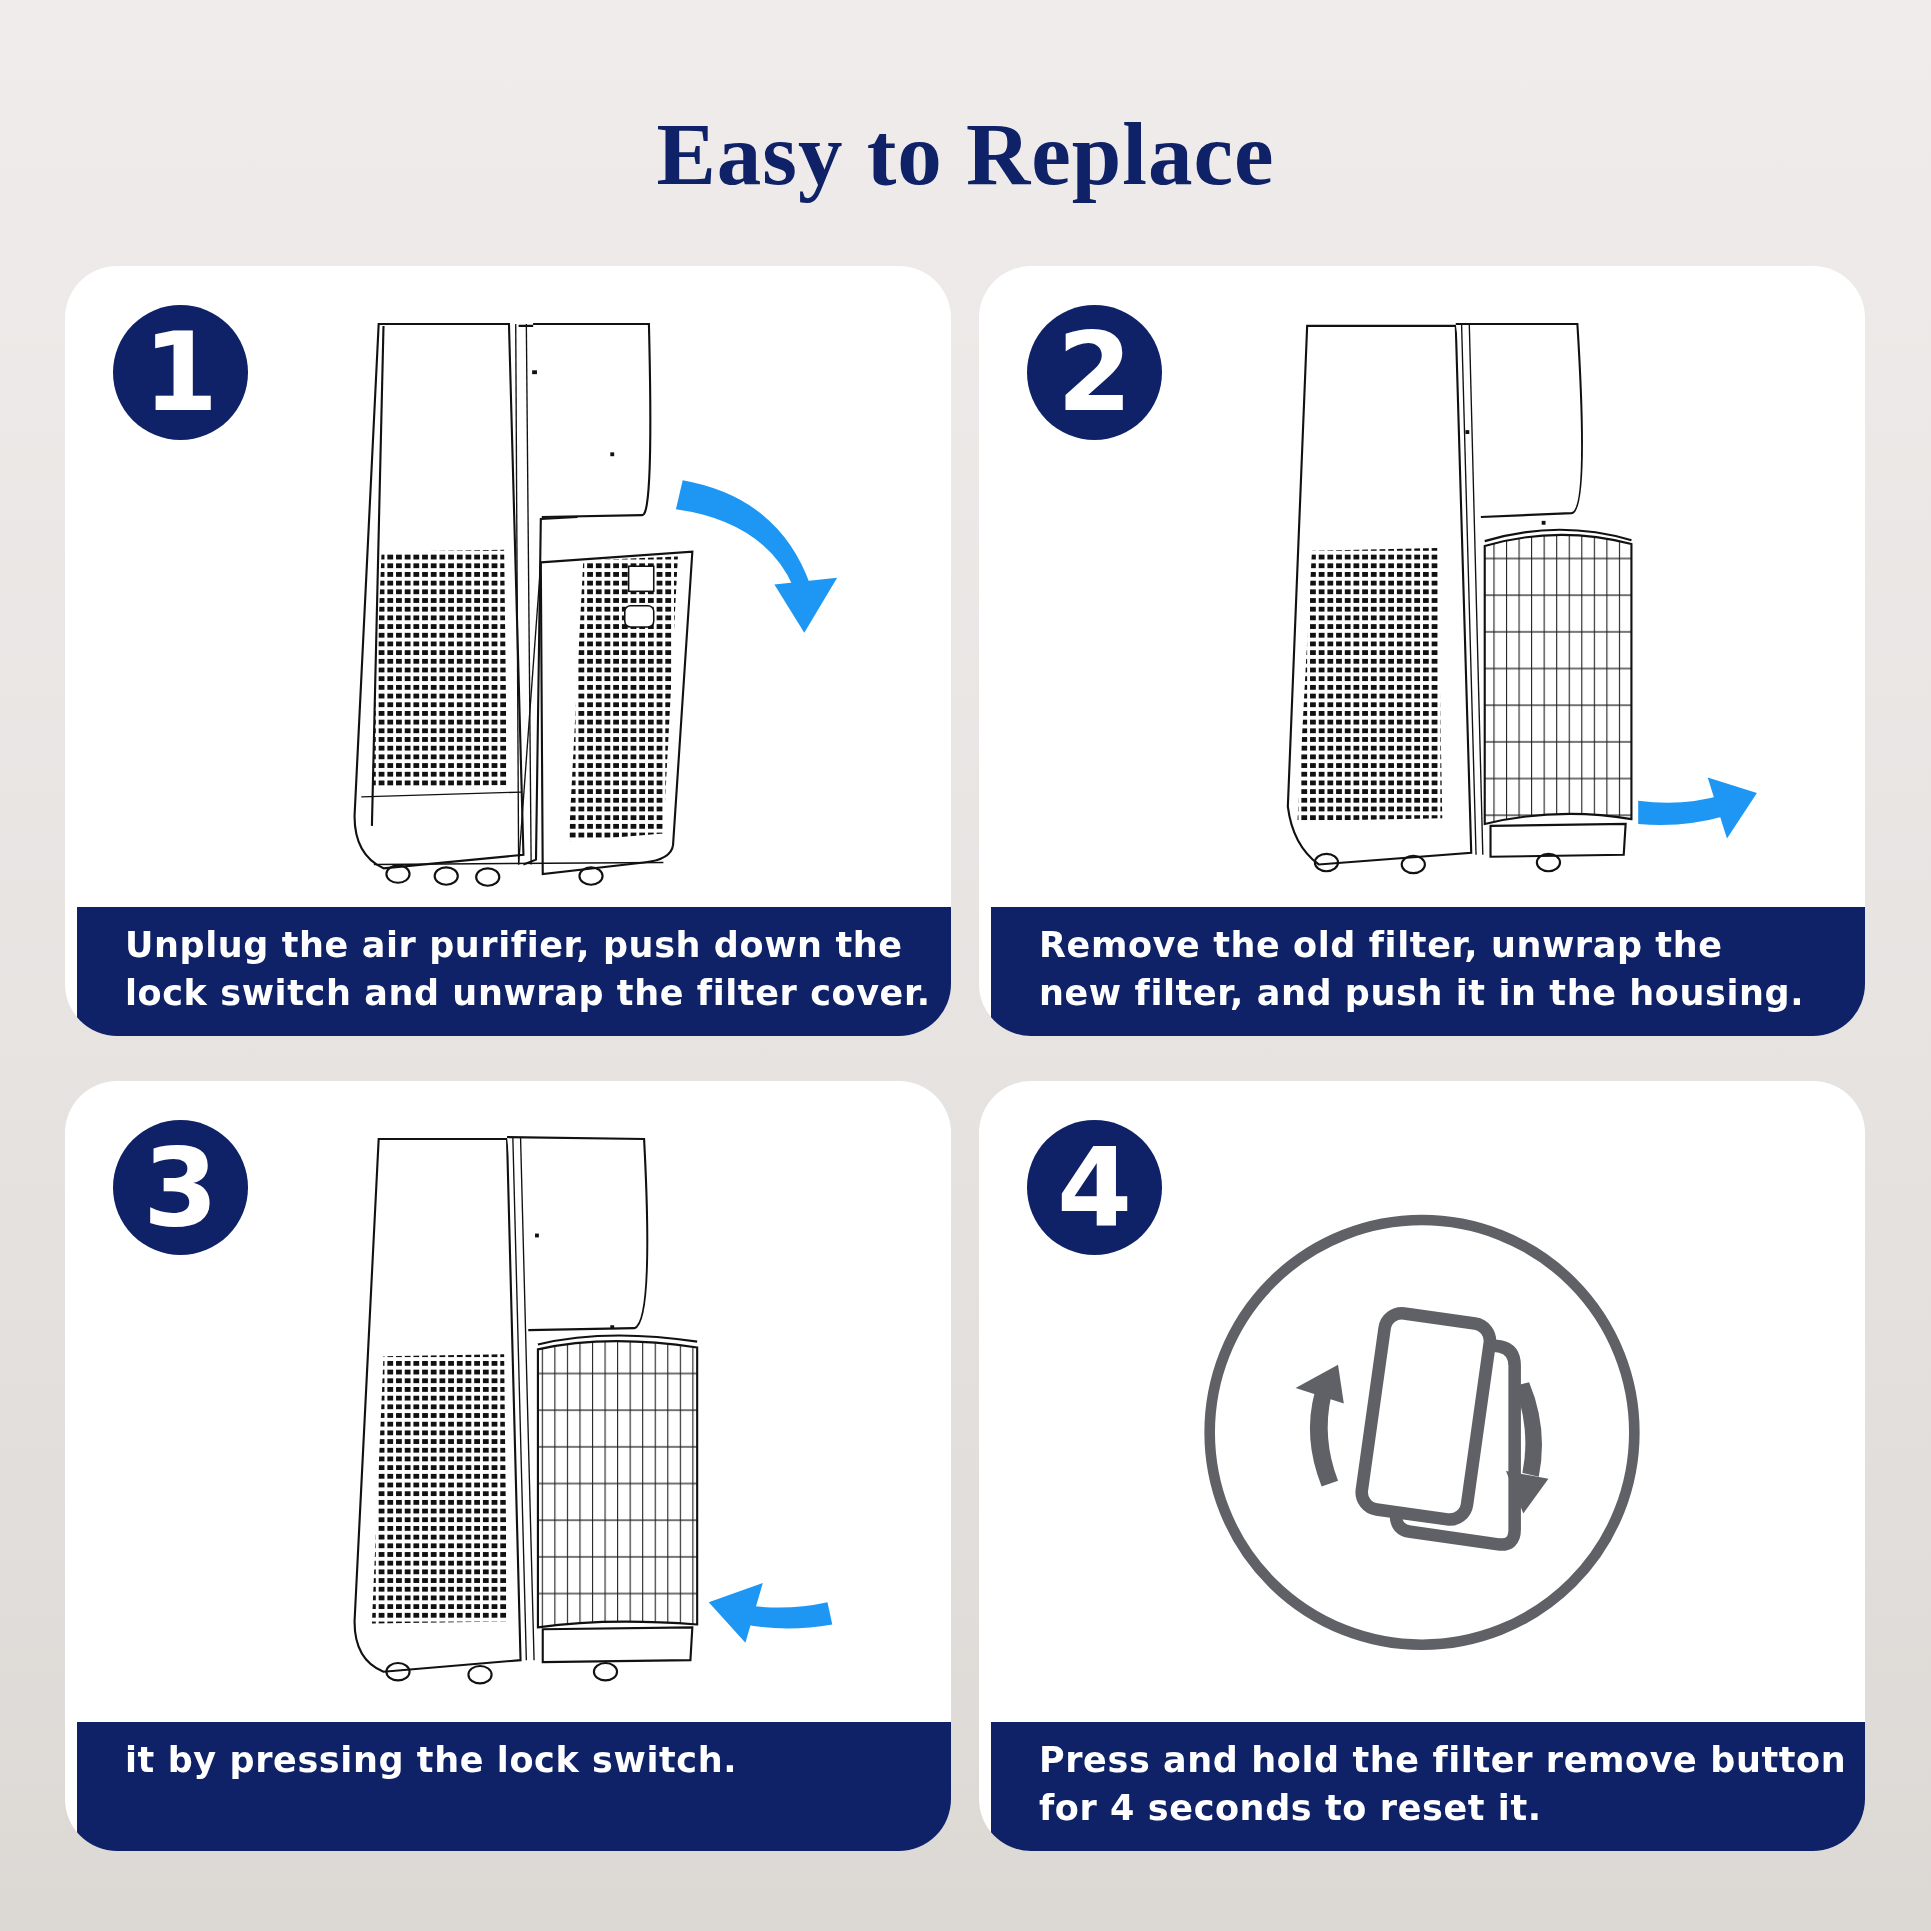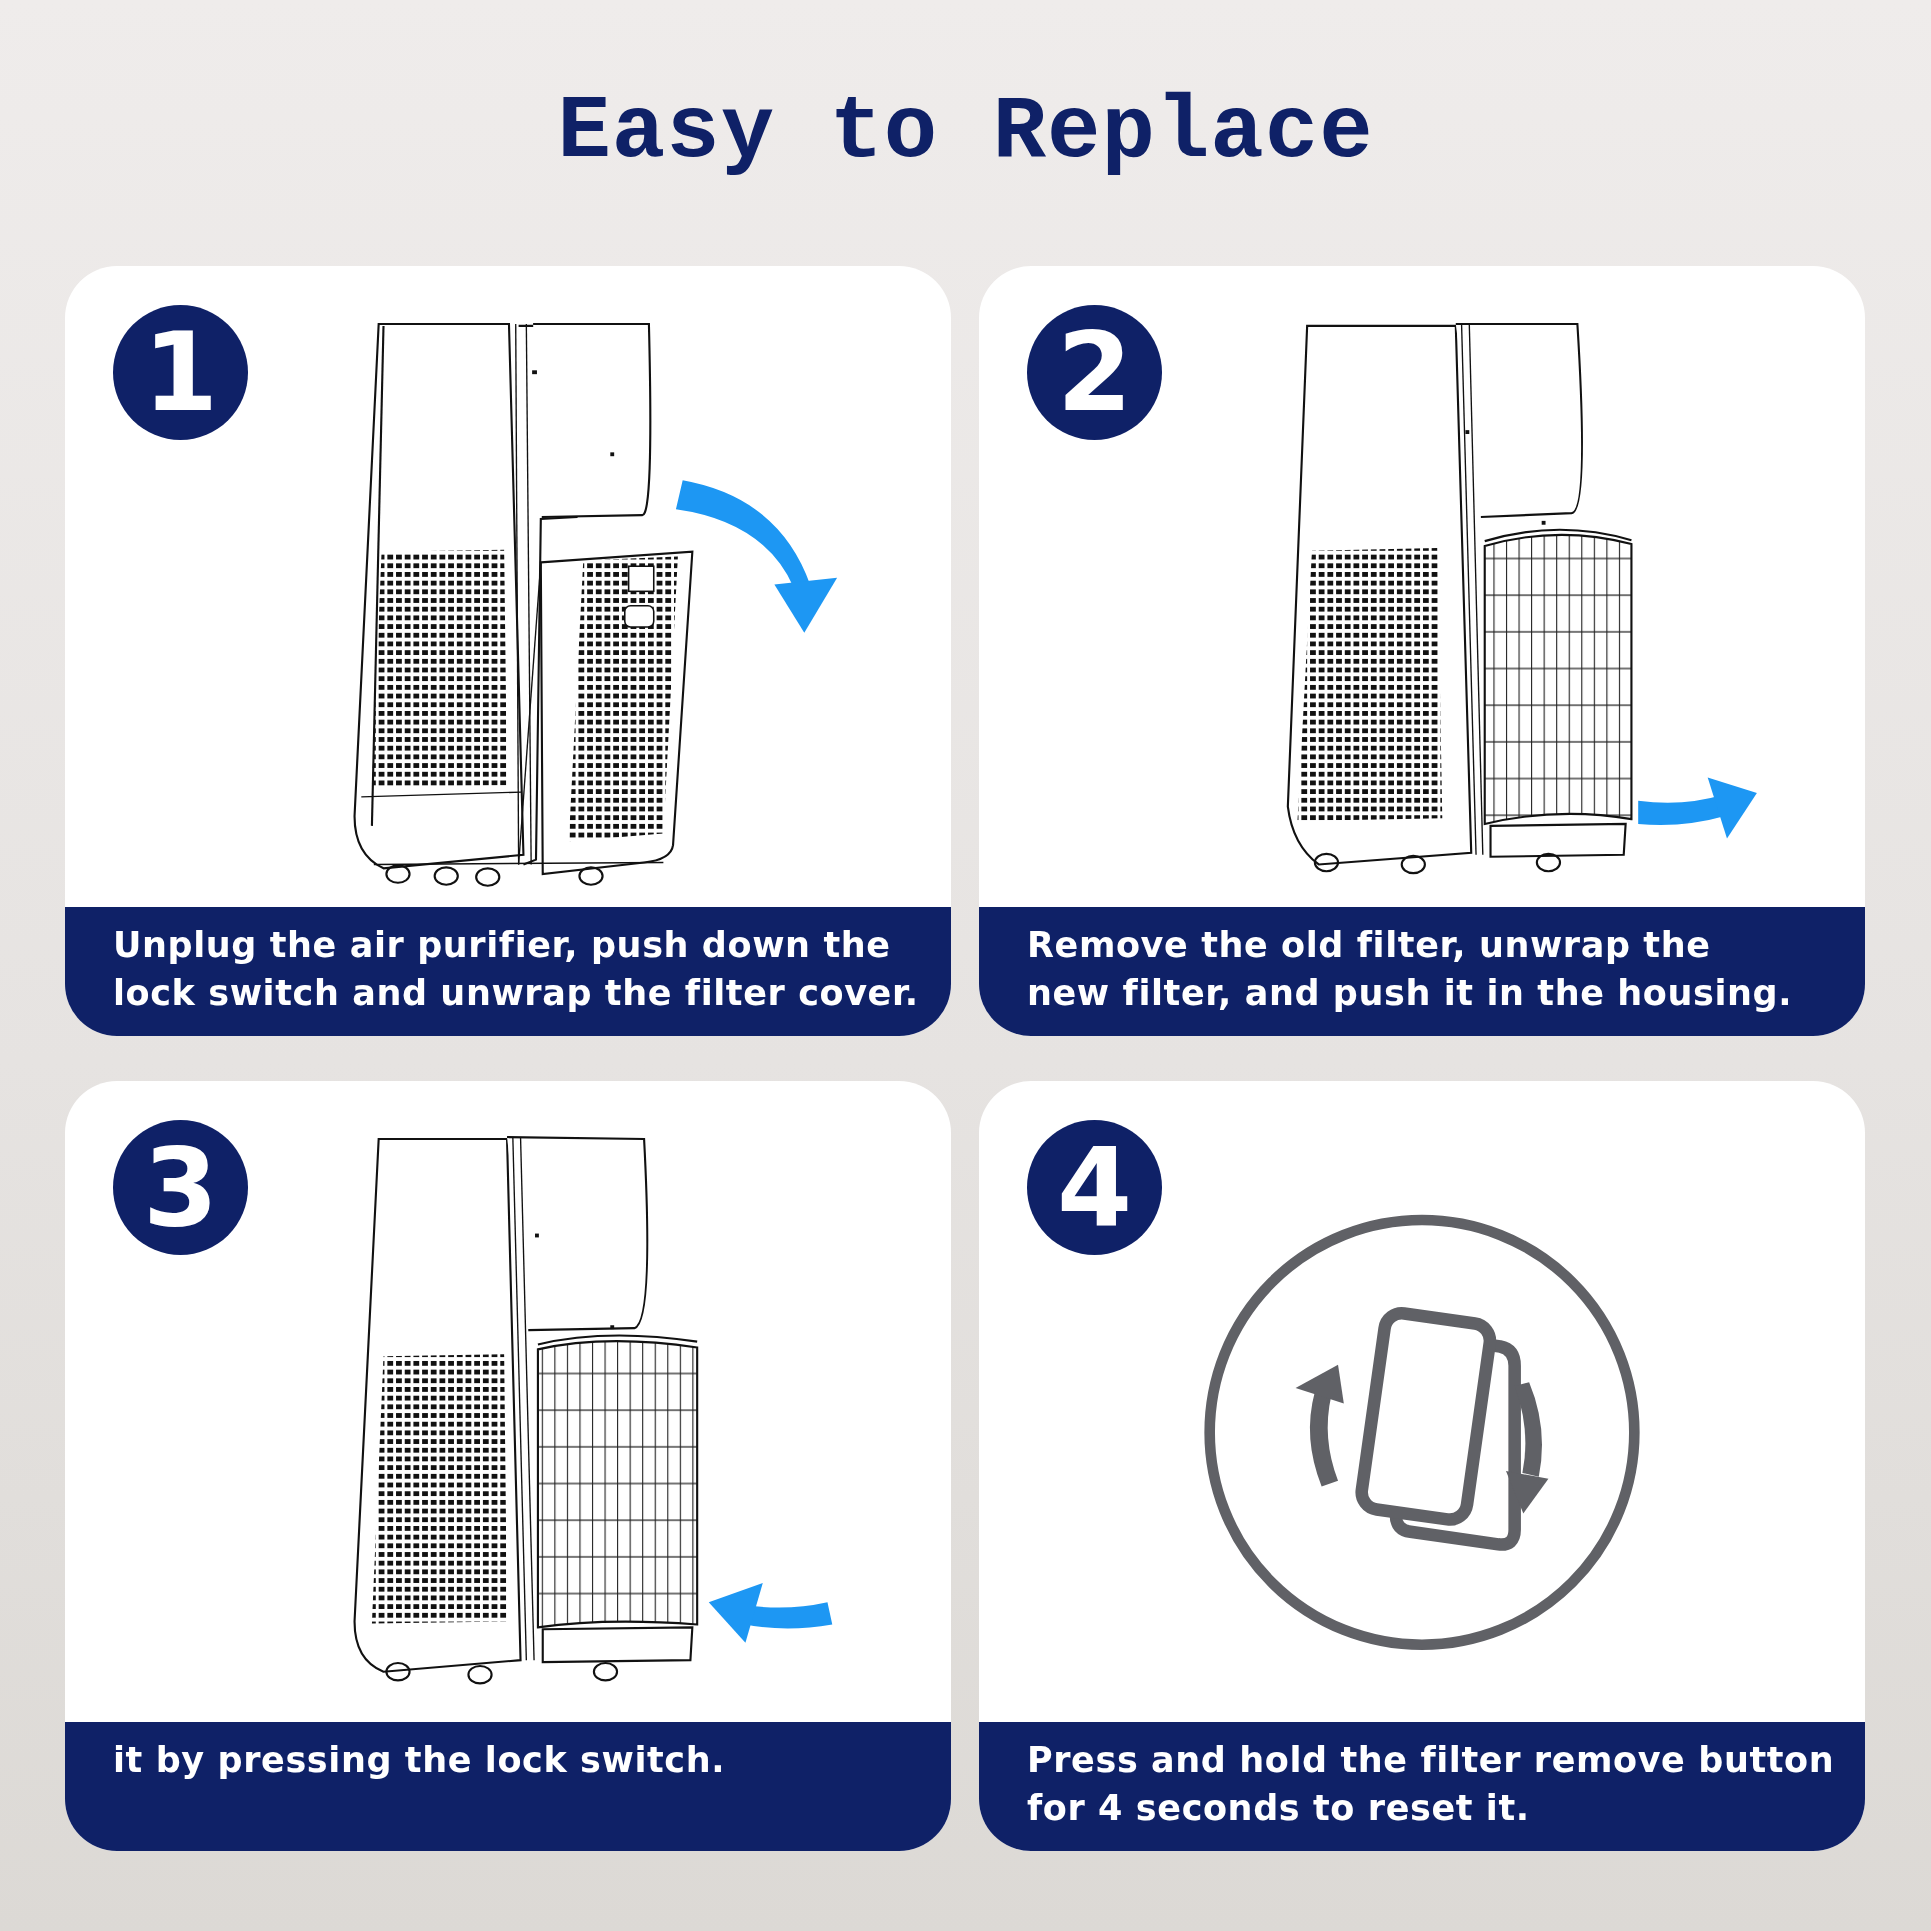--- a/index.html
+++ b/index.html
@@ -9,8 +9,8 @@
     font-family: "DejaVu Sans", sans-serif;
   }
   .title {
-    position: absolute; left: 0; top: 80px; width: 1931px; text-align: center;
-    font-family: Liberation Mono, monospace; font-weight: bold;
+    position: absolute; left: 0; top: 101px; width: 1931px; text-align: center;
+    font-family: Liberation Serif, serif; font-weight: bold;
     font-size: 89px; letter-spacing: 1px; color: #0f2167; line-height: 1.2;
   }
   .card {

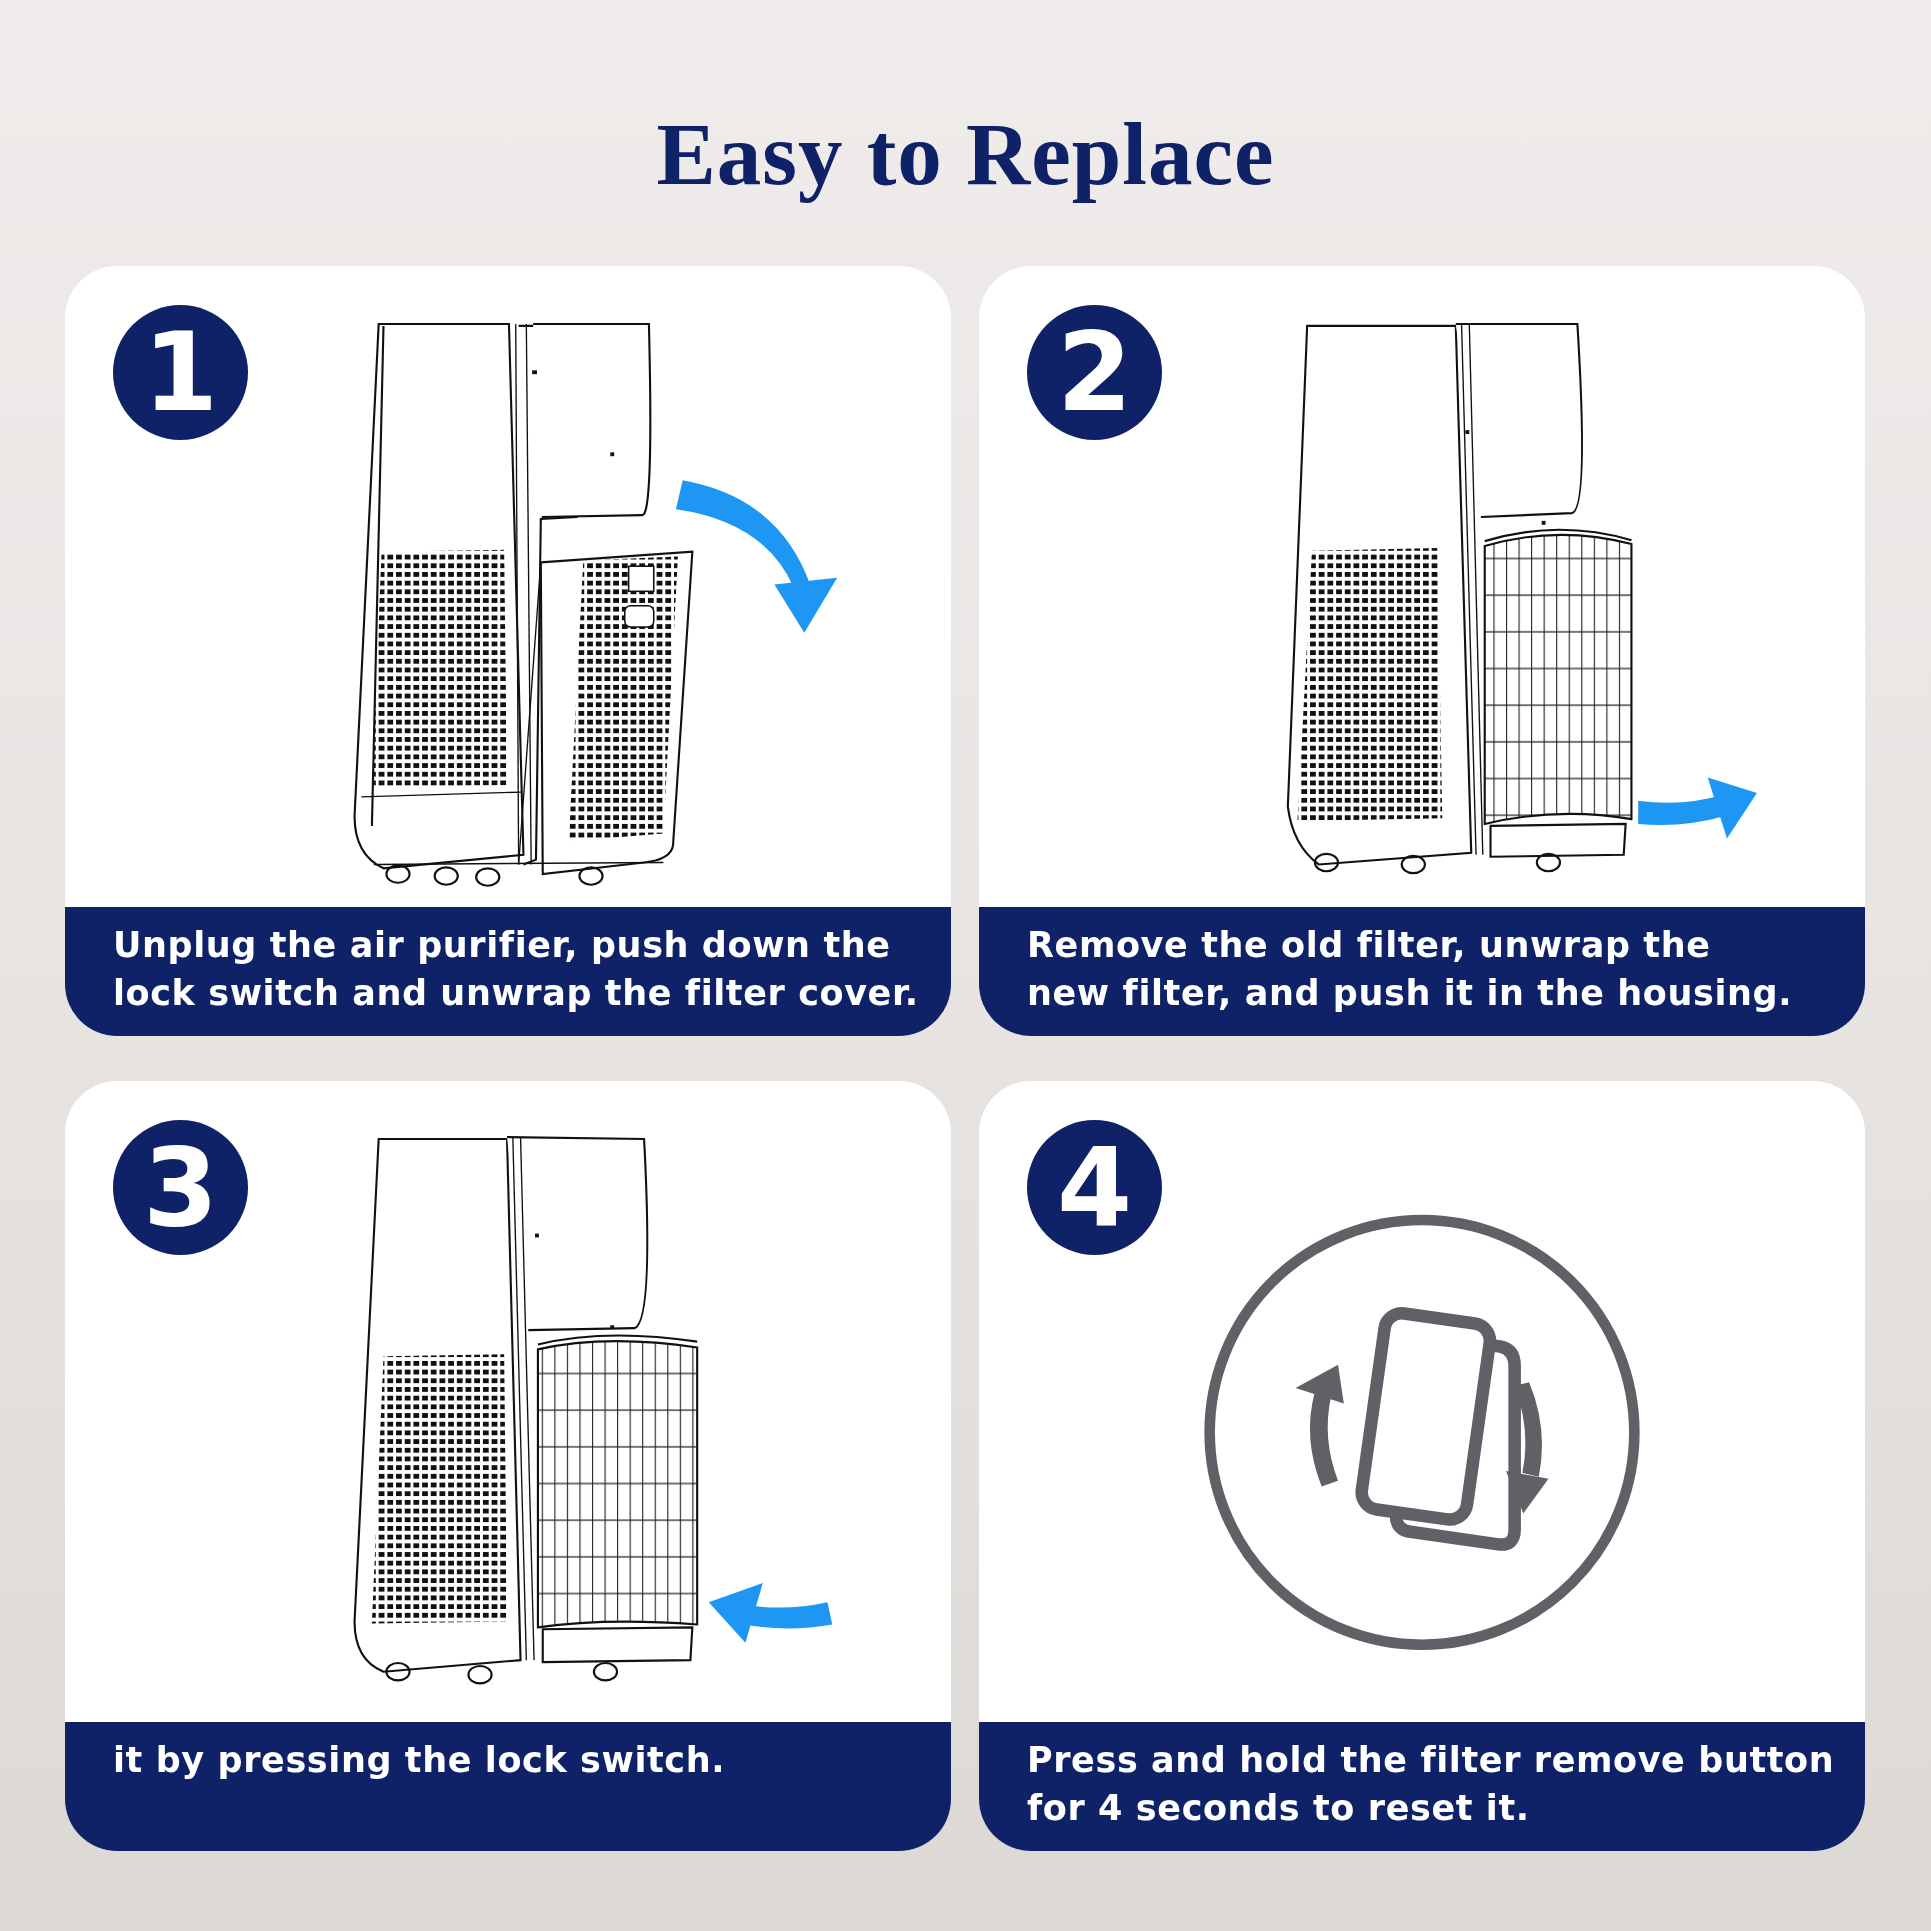--- a/index.html
+++ b/index.html
@@ -18,7 +18,7 @@
     border-radius: 52px; overflow: hidden;
   }
   .caption {
-    position: absolute; left: 0; bottom: 0; width: 100%; height: 129px;
+    position: absolute; left: 12px; bottom: 0; width: 100%; height: 129px;
     background: #0f2167; box-sizing: border-box; padding: 13.5px 48px 0 48px;
     color: #ffffff; font-family: "DejaVu Sans", sans-serif; font-weight: bold;
     font-size: 35px; line-height: 48px; letter-spacing: 0.6px;

